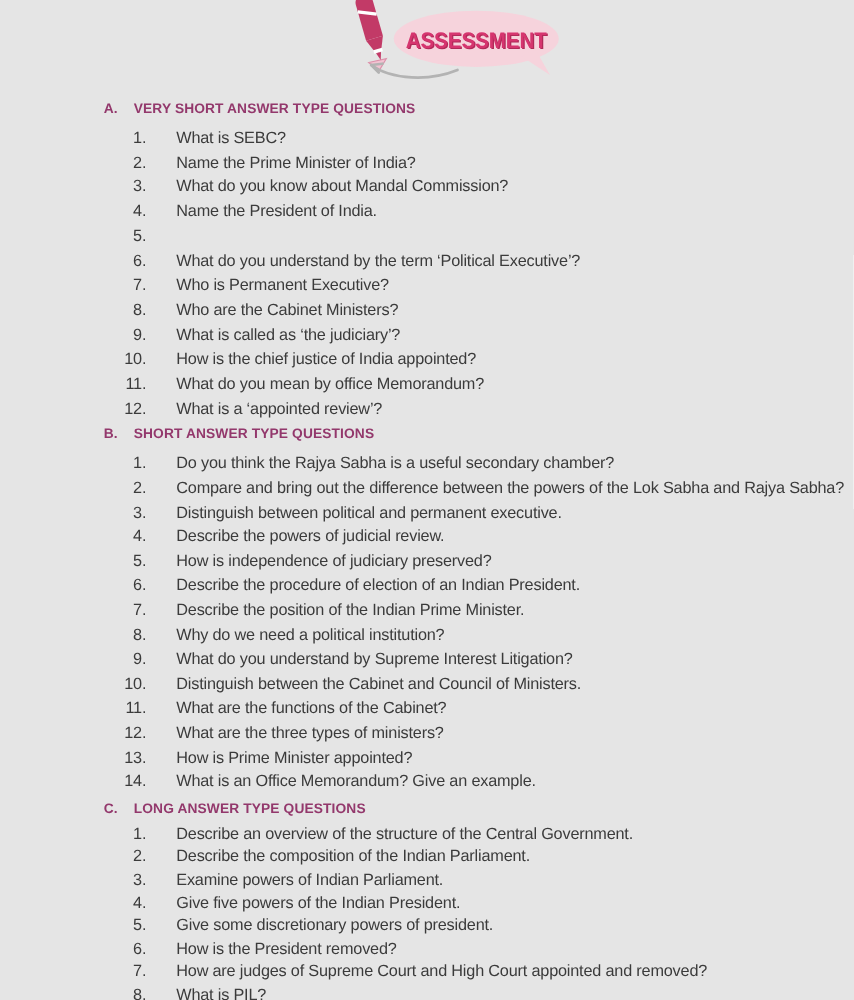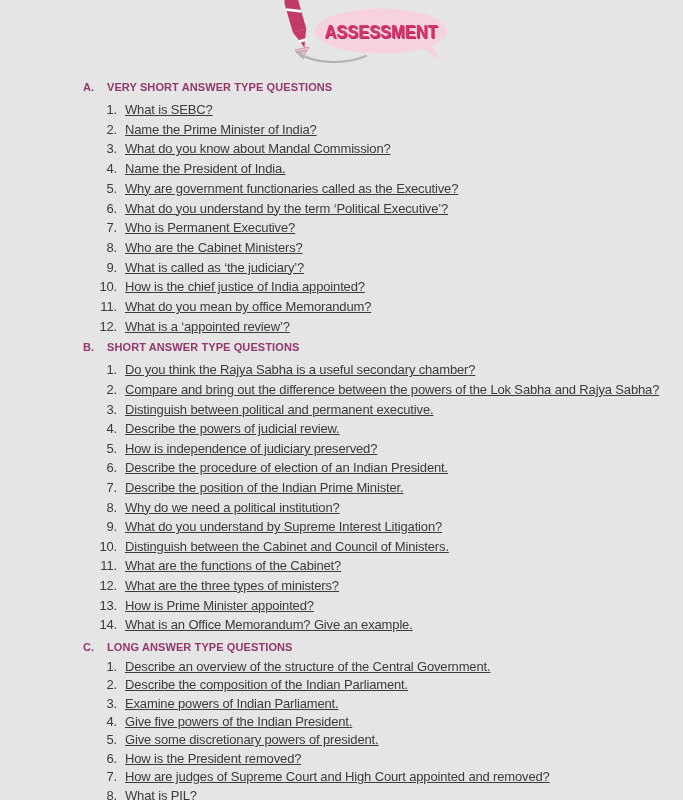--- a/index.html
+++ b/index.html
@@ -47,7 +47,7 @@
   .sec-b li { line-height: 19.6px; }
   .sec-c li { line-height: 18.4px; }
   .num { width: 117px; text-align: right; flex: none; }
-  .txt { margin-left: 8px; text-decoration: underline; }
+  .txt { margin-left: 24px; }
 </style>
 </head>
 <body>

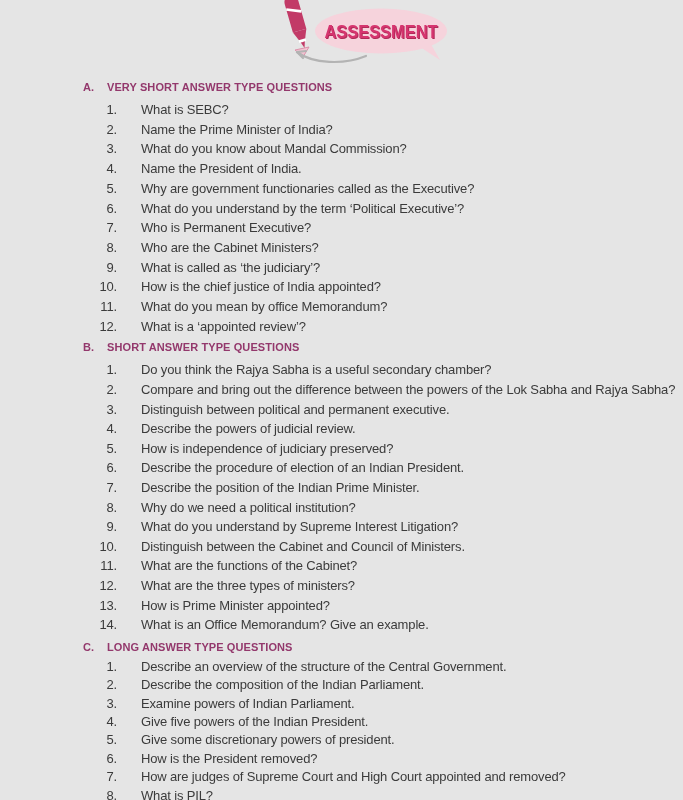--- a/index.html
+++ b/index.html
@@ -100,7 +100,6 @@
           </li>
           <li>
             <span class="num">5.</span>
-            <span class="txt">Why are government functionaries called as the Executive?</span>
           </li>
           <li>
             <span class="num">6.</span>

